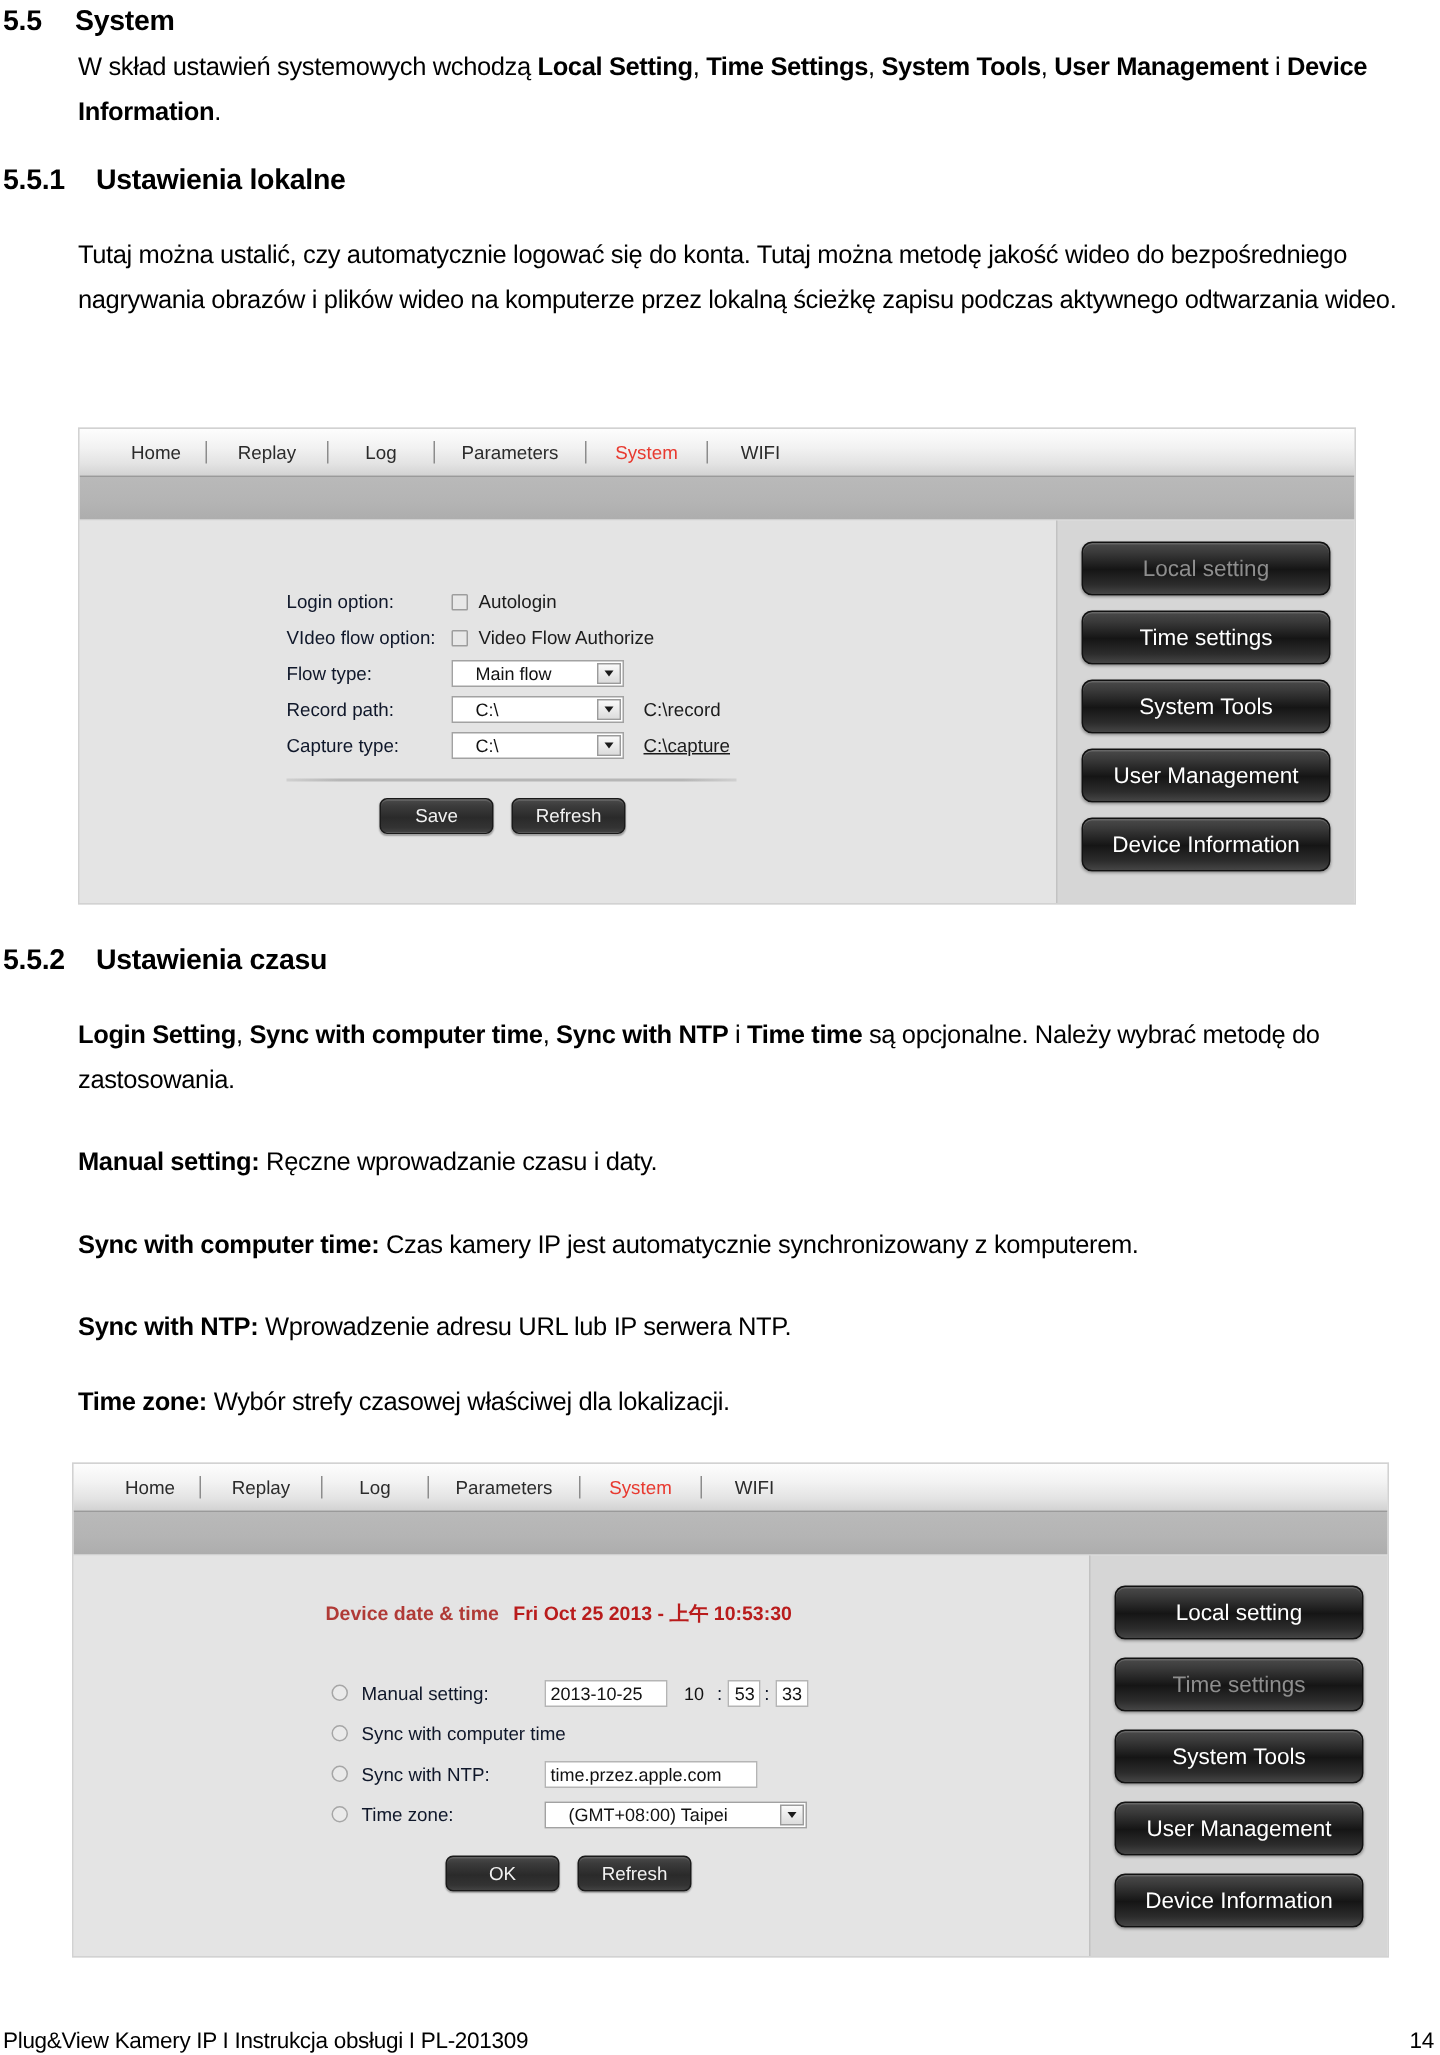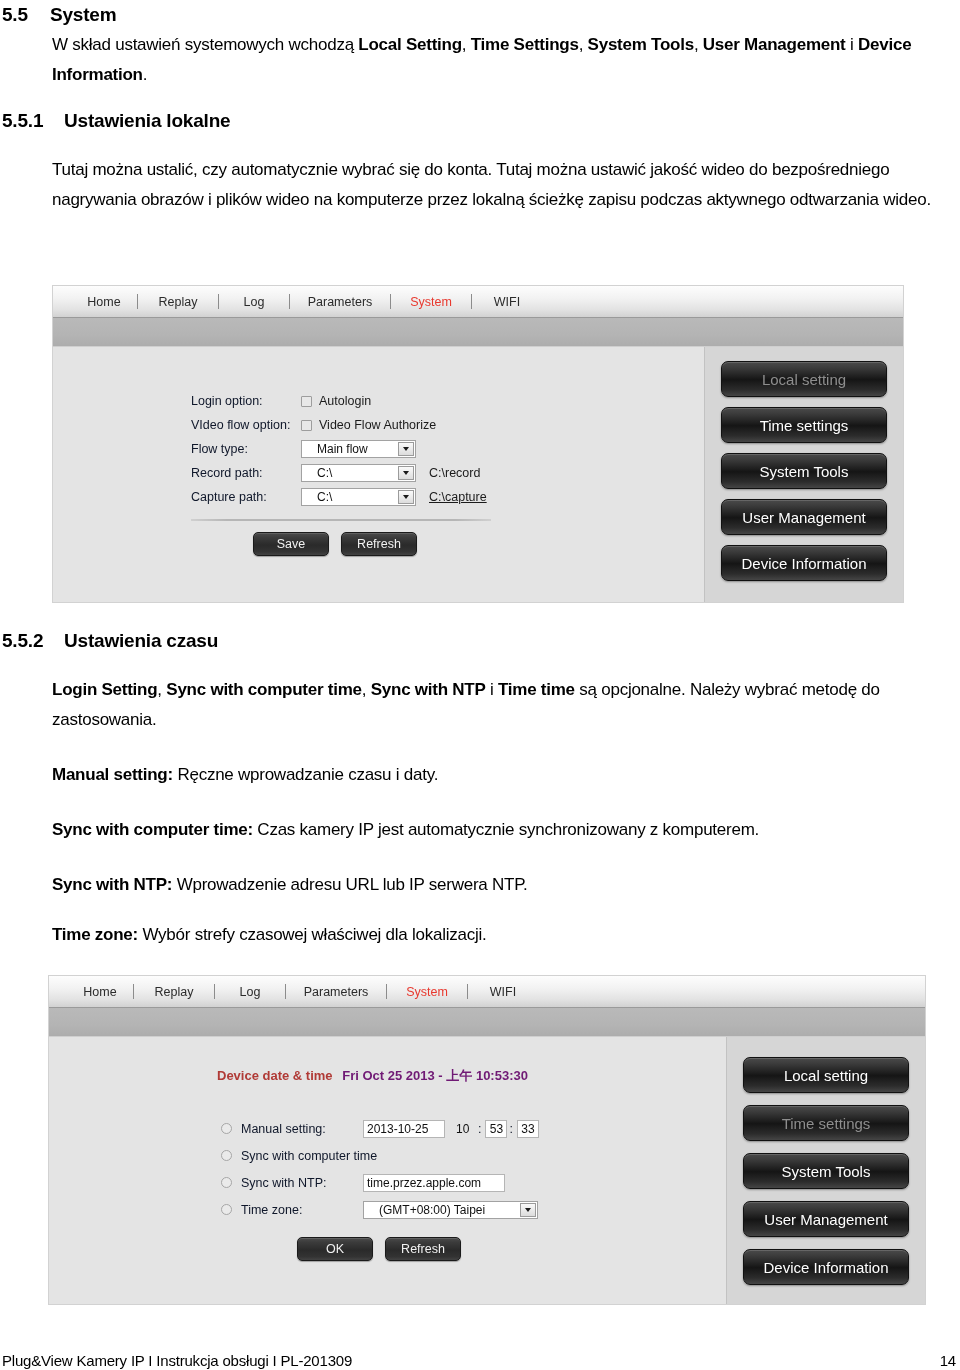--- a/index.html
+++ b/index.html
@@ -263,7 +263,7 @@
     <span class="h-text">Ustawienia lokalne</span>
   </div>
 
-  <div class="para" style="top:155px;">Tutaj można ustalić, czy automatycznie wybrać się do konta. Tutaj można ustawić jakość wideo do bezpośredniego nagrywania obrazów i plików wideo na komputerze przez lokalną ścieżkę zapisu podczas aktywnego odtwarzania wideo.</div>
+  <div class="para" style="top:155px;">Tutaj można ustalić, czy automatycznie logować się do konta. Tutaj można metodę jakość wideo do bezpośredniego nagrywania obrazów i plików wideo na komputerze przez lokalną ścieżkę zapisu podczas aktywnego odtwarzania wideo.</div>
 
   <div class="shot" id="shot1" style="left:52px; top:285px; width:852px; height:318px;">
 

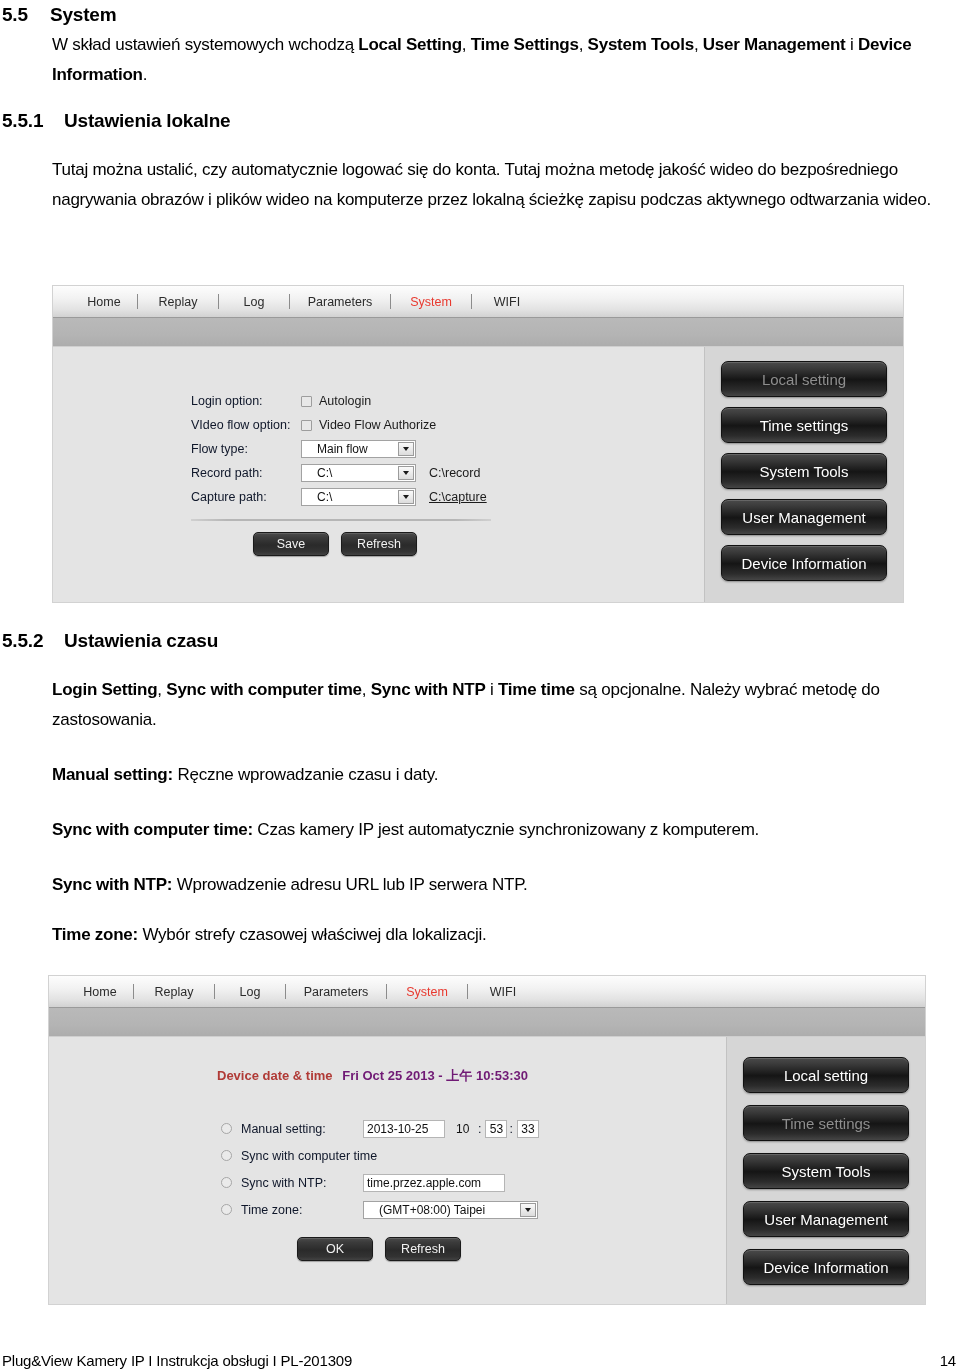--- a/index.html
+++ b/index.html
@@ -320,7 +320,7 @@
         </div>
 
         <div class="frow">
-          <span class="flabel" style="width:110px;">Capture path:</span>
+          <span class="flabel" style="width:110px;">Capture type:</span>
           <span class="fselect" style="width:115px;">
             <span>C:\</span>
             <span class="arrow">

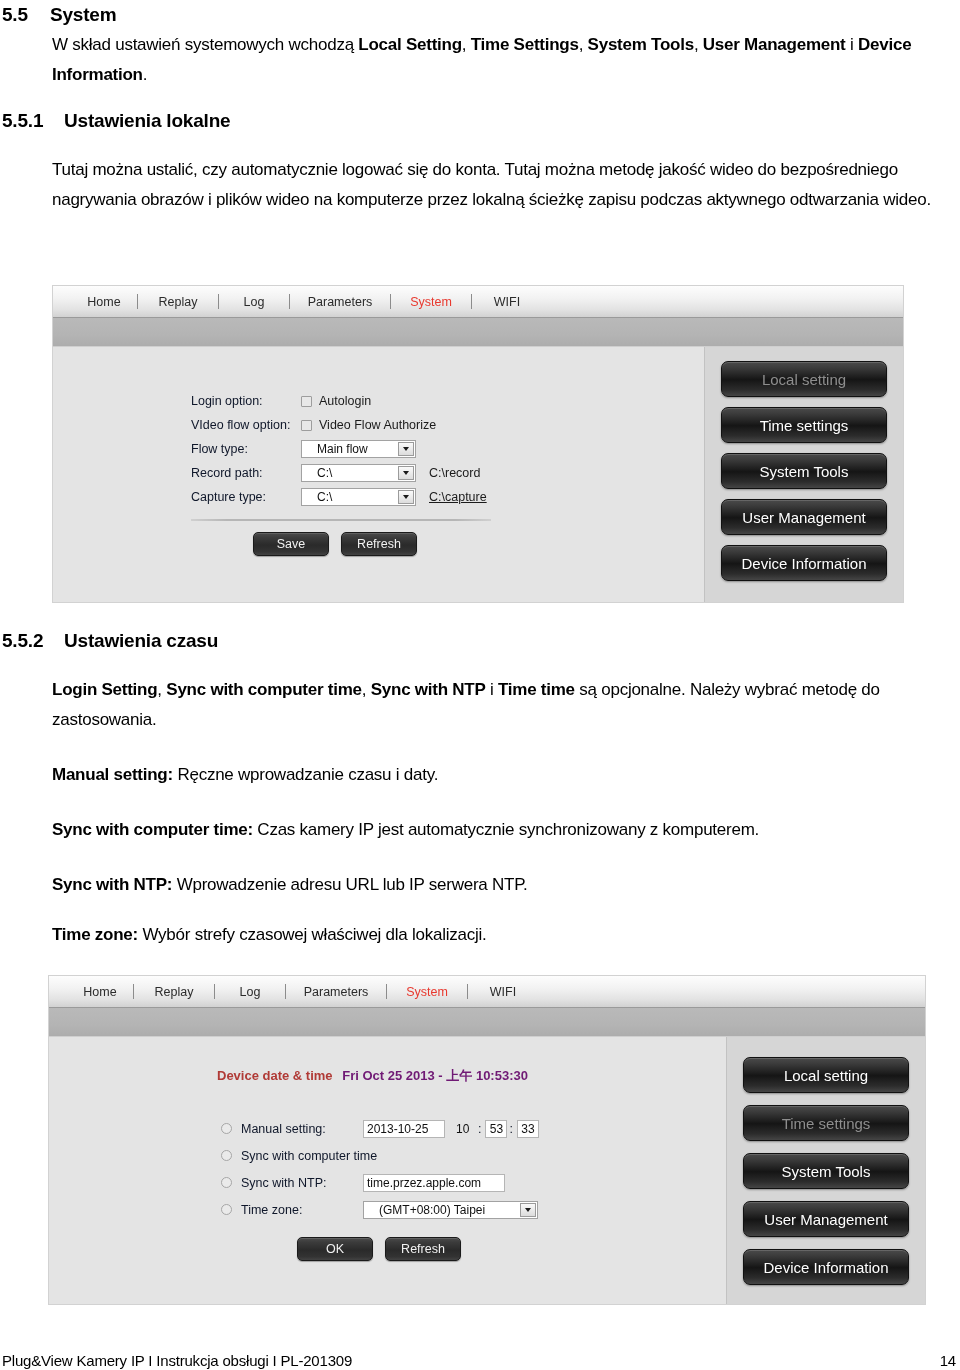--- a/index.html
+++ b/index.html
@@ -242,7 +242,7 @@
     font-weight: bold;
   }
   .devline .v {
-    color: #701a75;
+    color: #b91c1c;
     font-weight: bold;
   }
 </style>

